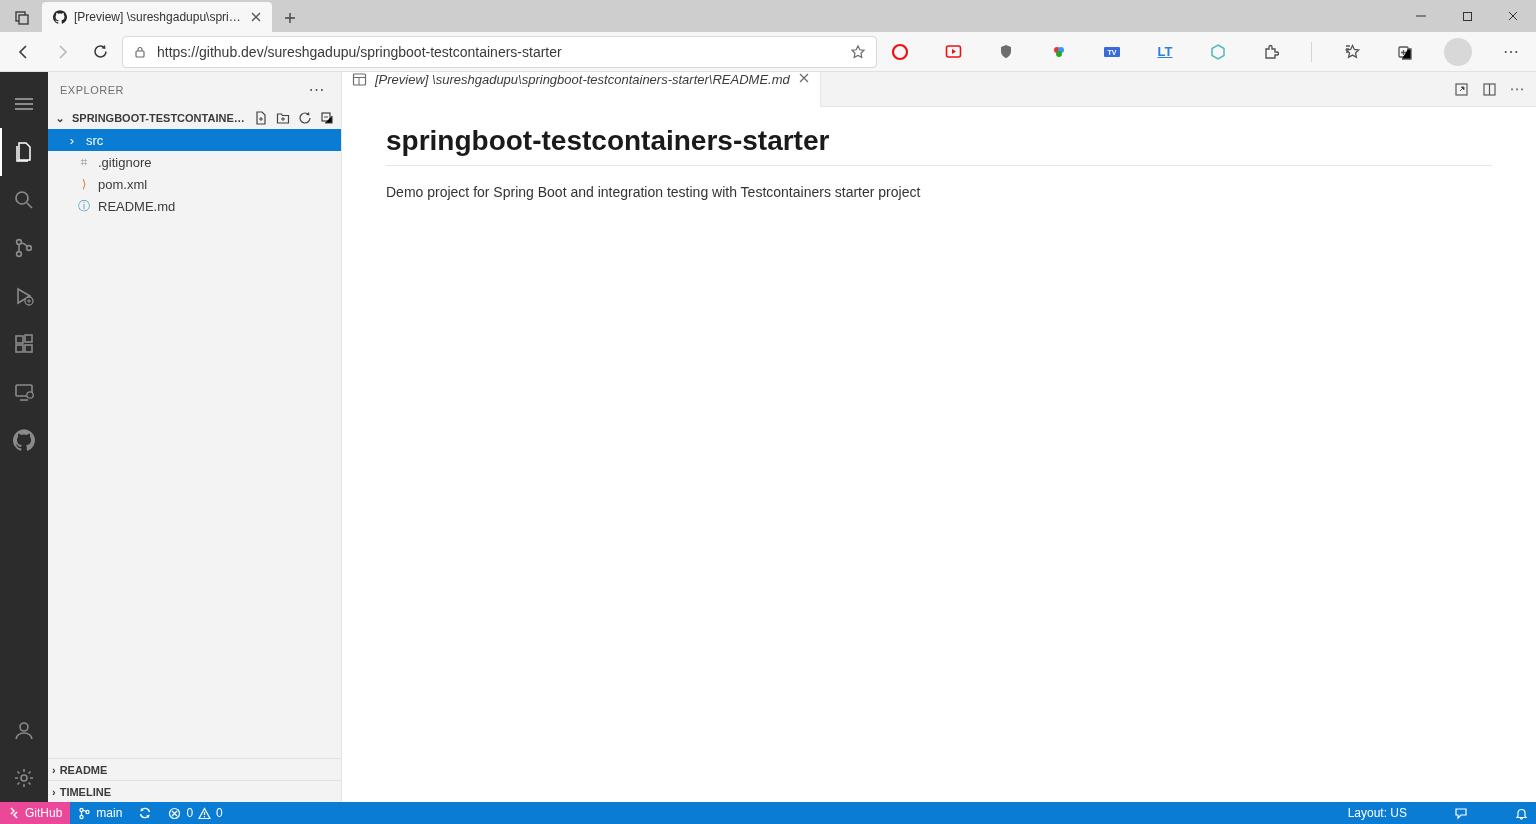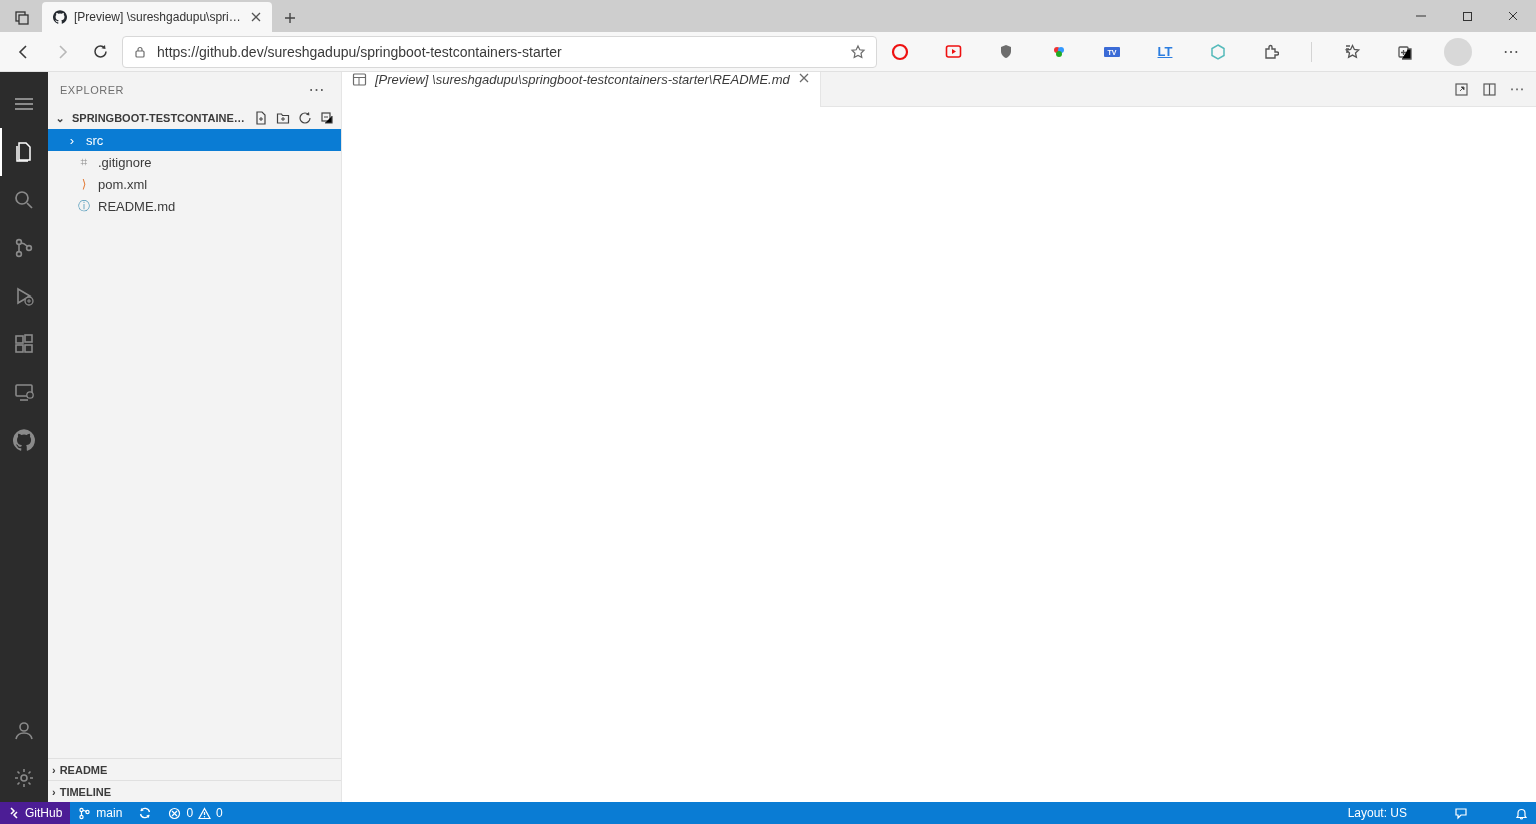--- a/index.html
+++ b/index.html
@@ -390,6 +390,7 @@
         </div>
       </div>
       <div class="editor-content">
+        <h1 class="md-title">springboot-testcontainers-starter</h1>
       </div>
     </div>
   </div>

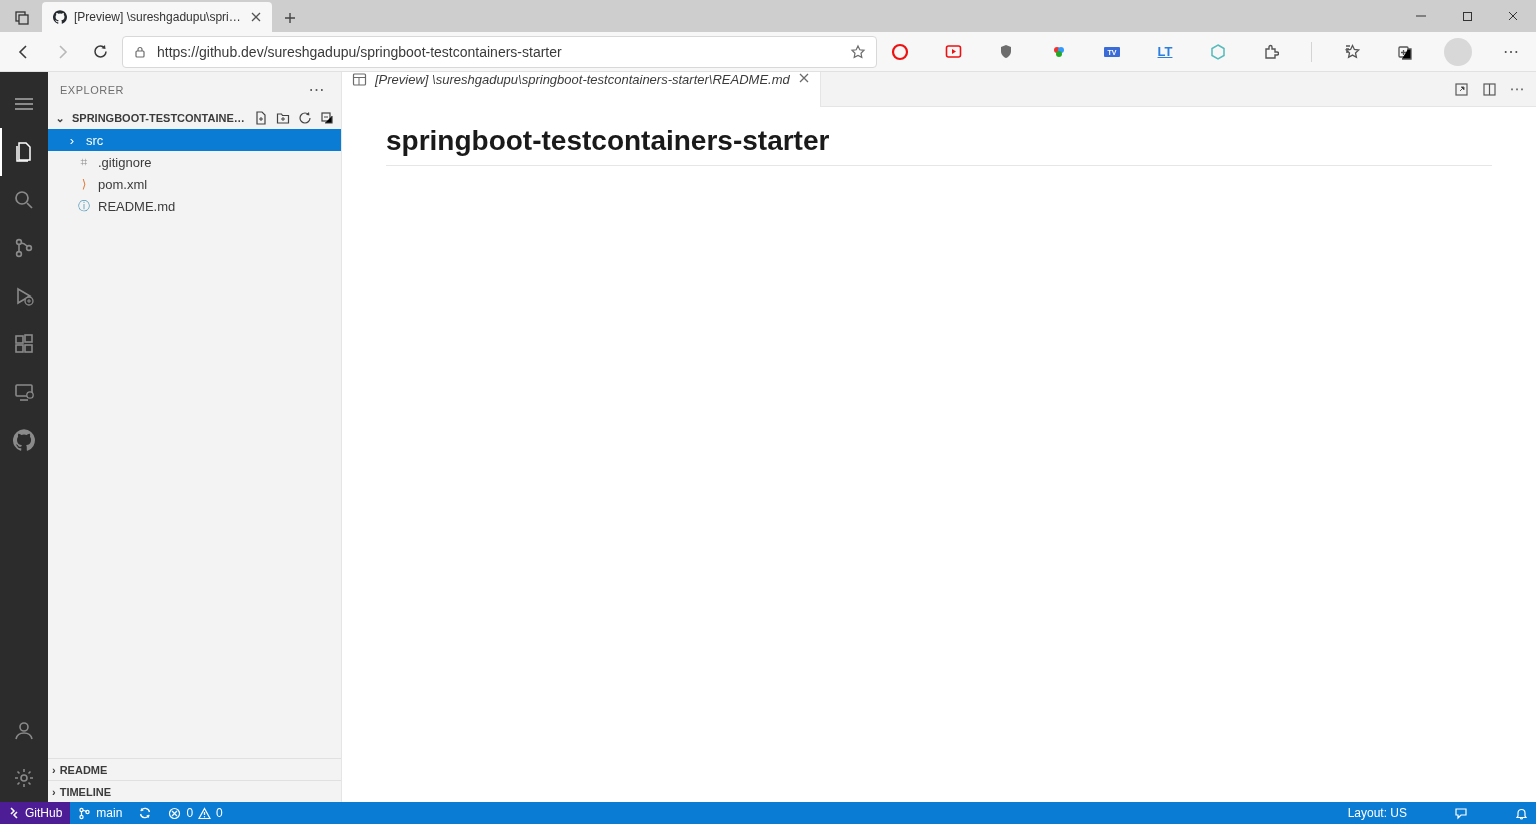--- a/index.html
+++ b/index.html
@@ -391,6 +391,7 @@
       </div>
       <div class="editor-content">
         <h1 class="md-title">springboot-testcontainers-starter</h1>
+        <p class="md-body">Demo project for Spring Boot and integration testing with Testcontainers starter project</p>
       </div>
     </div>
   </div>

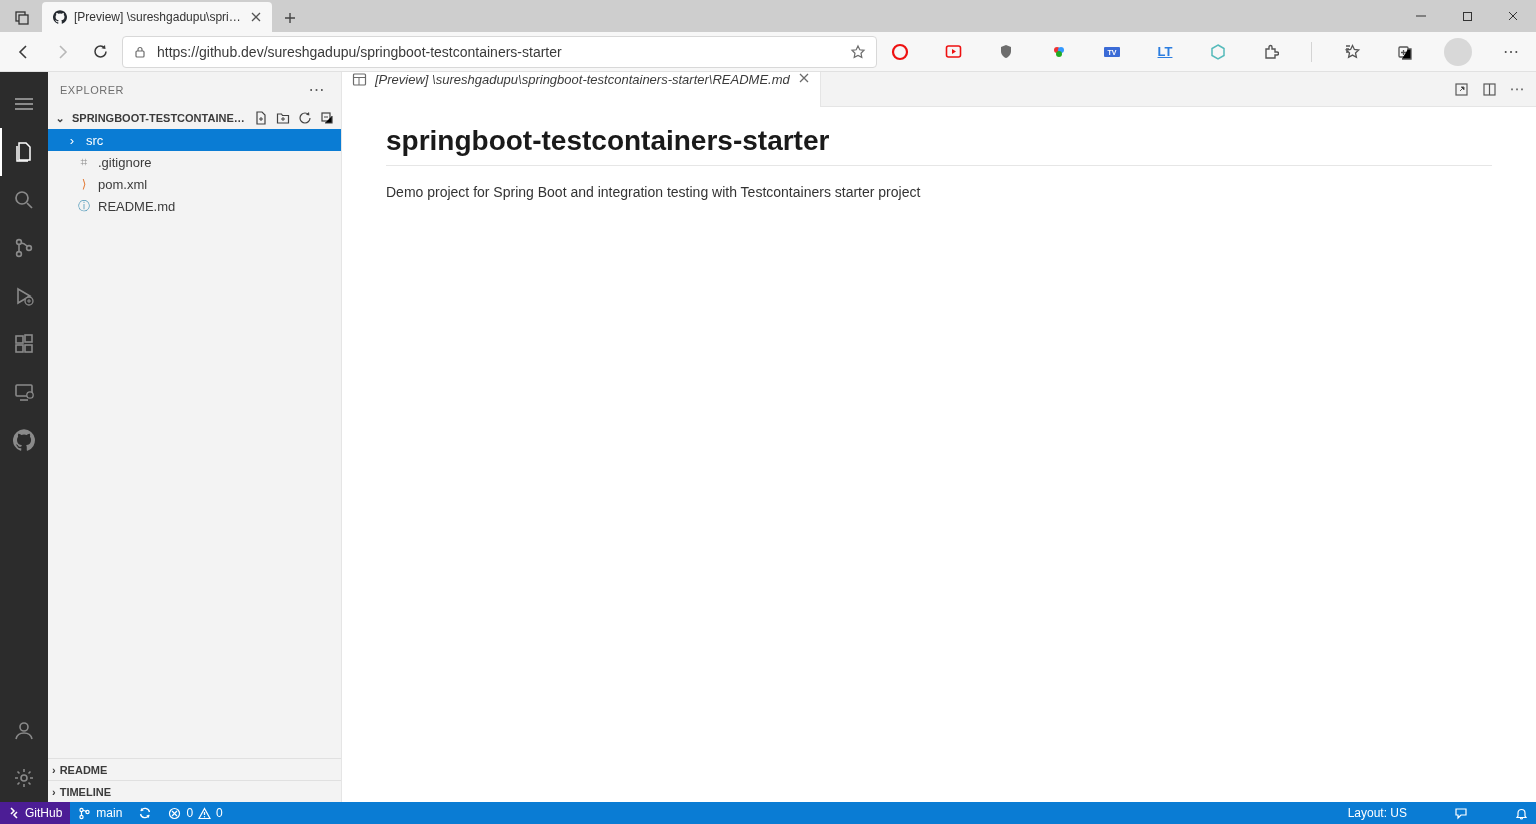--- a/index.html
+++ b/index.html
@@ -73,7 +73,7 @@
 
 .status-bar { height:22px; background:#0a7cd4; color:#fff; font-size:12px; display:flex; align-items:center; }
 .sb-item { height:22px; display:flex; align-items:center; padding:0 8px; gap:5px; }
-.sb-item.github { background:#4c1d95; }
+.sb-item.github { background:#ec4899; }
 .sb-left { display:flex; }
 .sb-right { margin-left:auto; display:flex;gap:31px; }
 

